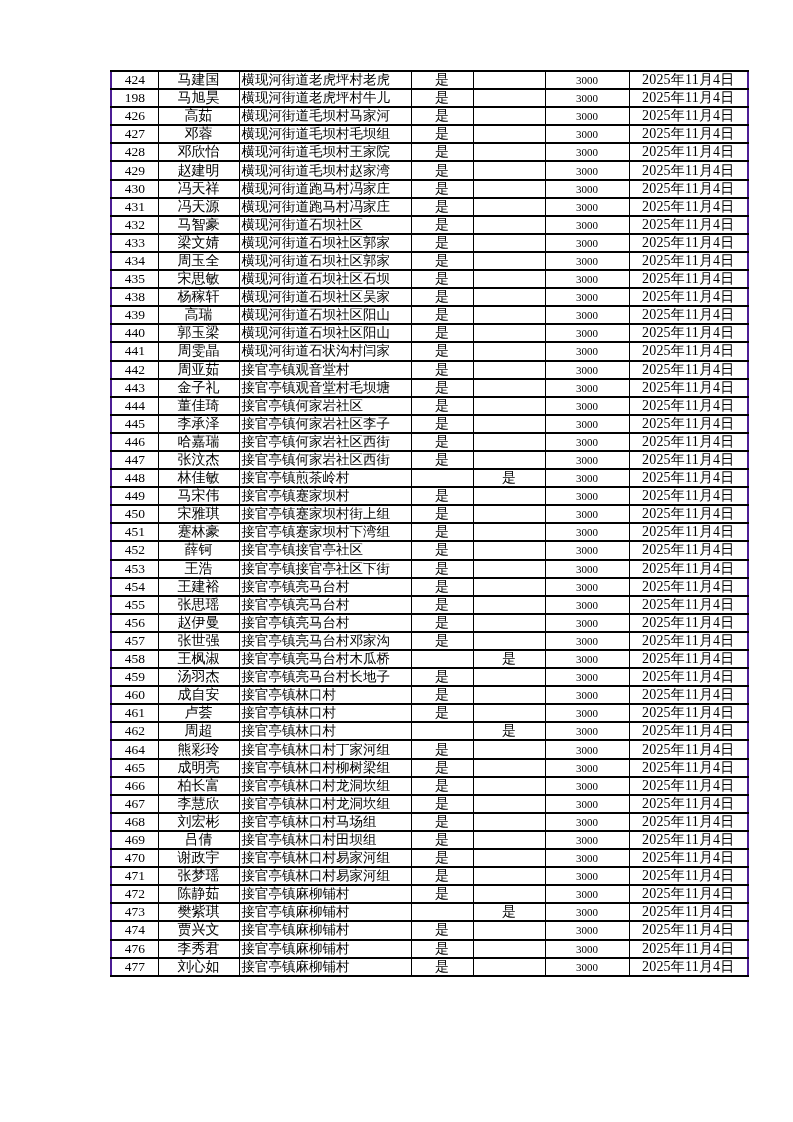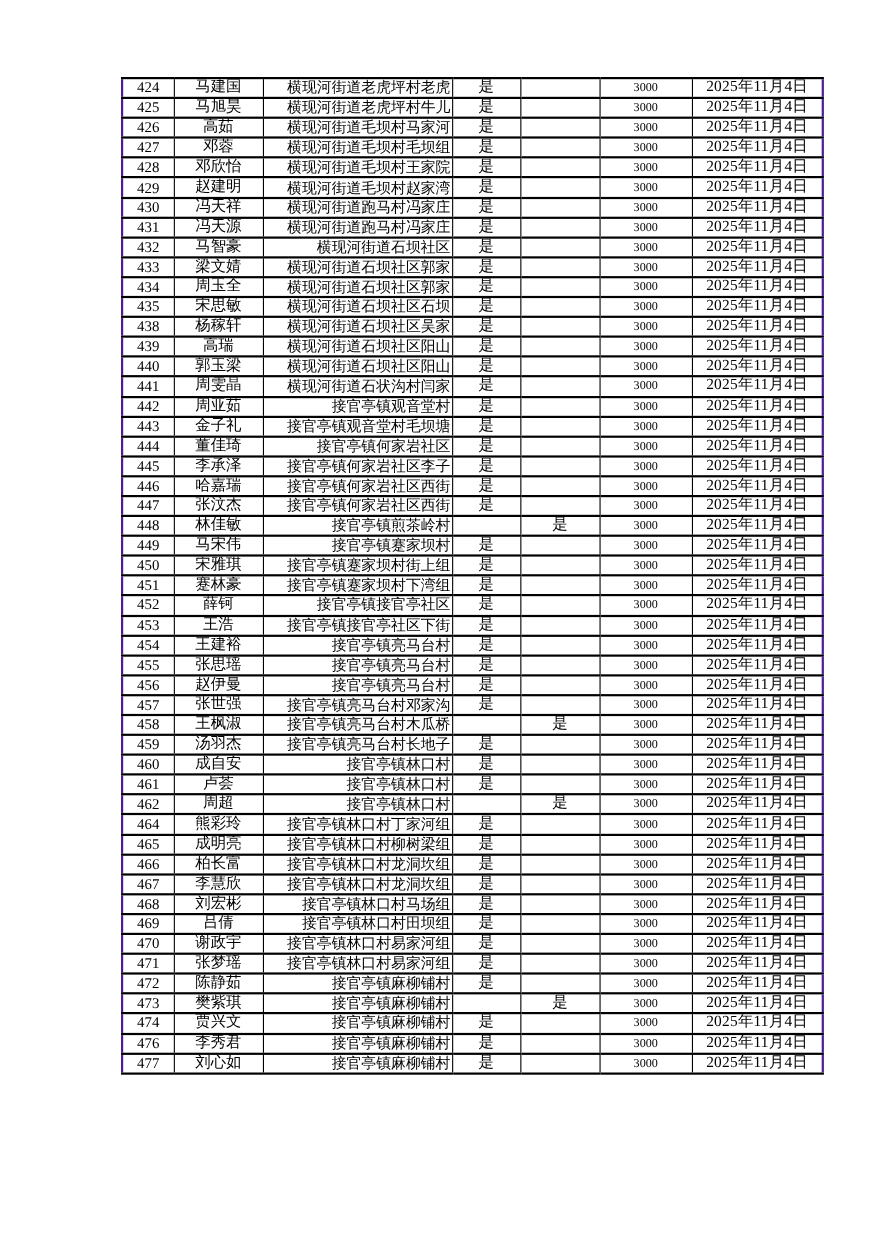--- a/index.html
+++ b/index.html
@@ -40,7 +40,7 @@
     color: #000;
   }
   table.roster td.c-addr {
-    text-align: right;
+    text-align: left;
     padding: 0 1px 0 2px;
     font-size: 13.5px;
   }

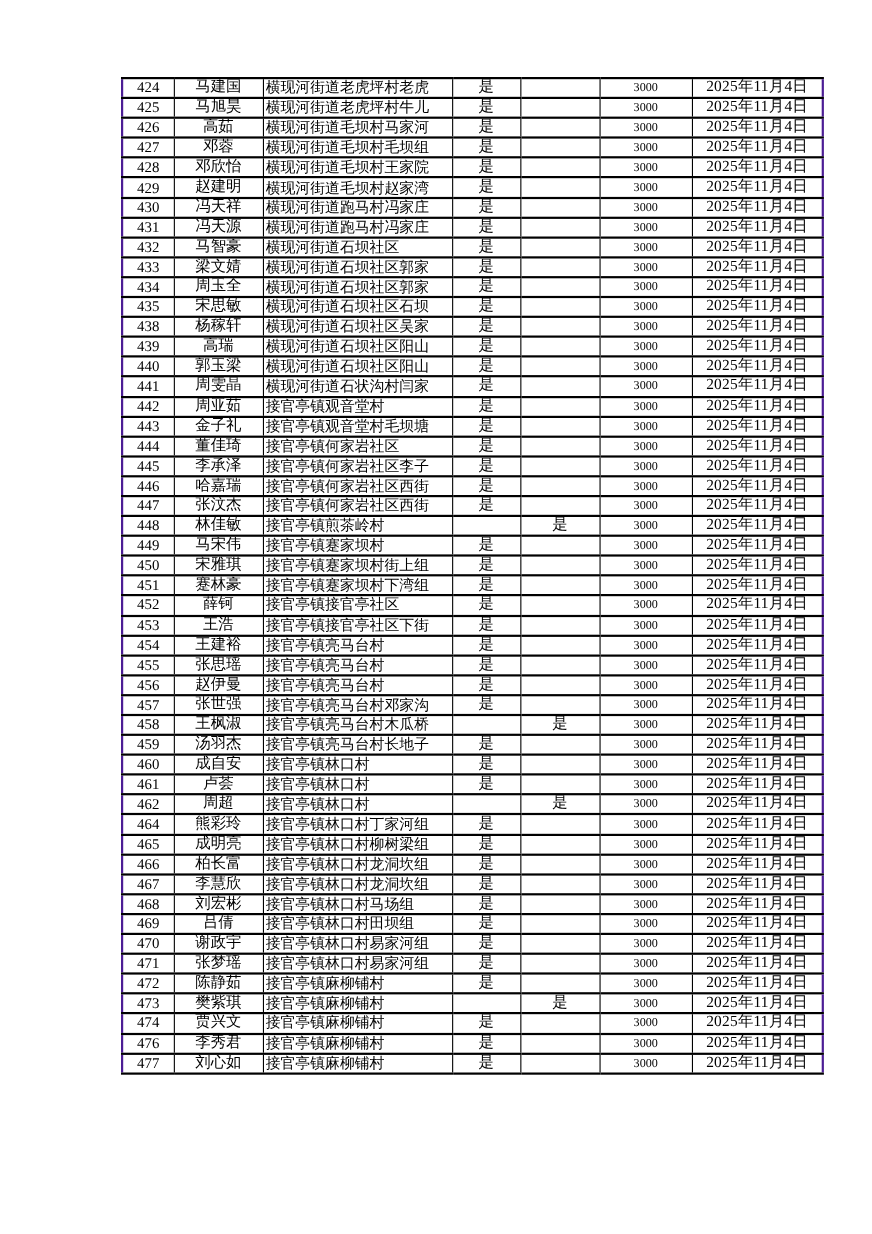--- a/index.html
+++ b/index.html
@@ -80,7 +80,7 @@
           <td class="c-date">2025年11月4日</td>
         </tr>
         <tr>
-          <td class="c-num">425</td>
+          <td class="c-num">198</td>
           <td class="c-name">马旭昊</td>
           <td class="c-addr">横现河街道老虎坪村牛儿</td>
           <td class="c-chk">是</td>

